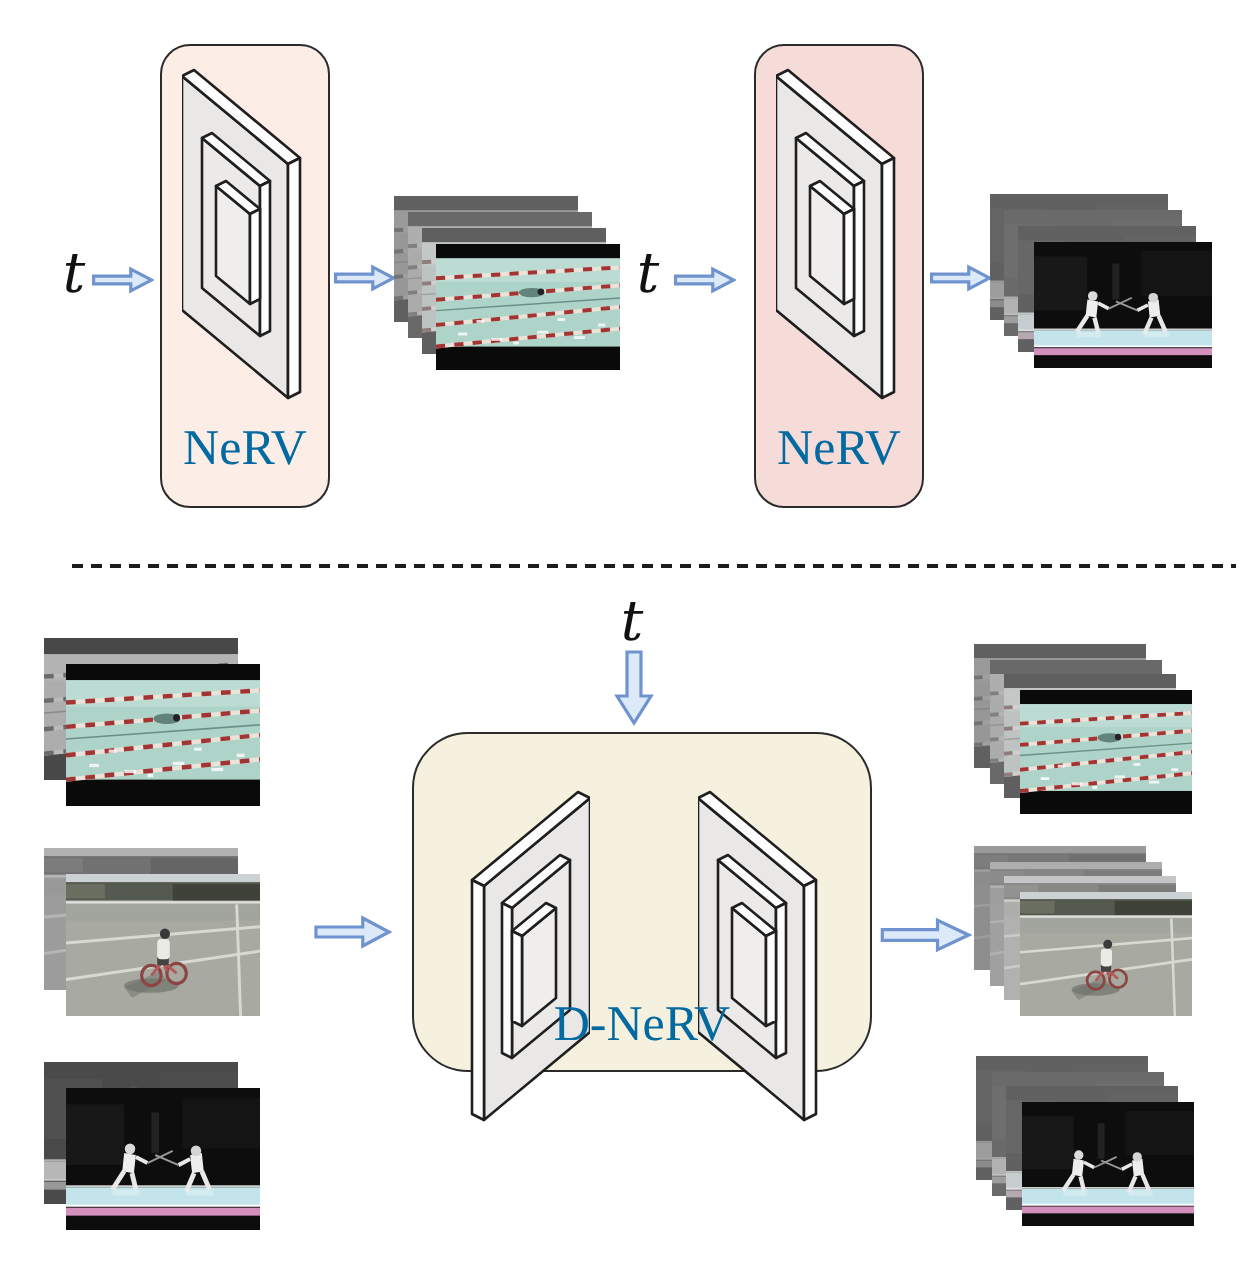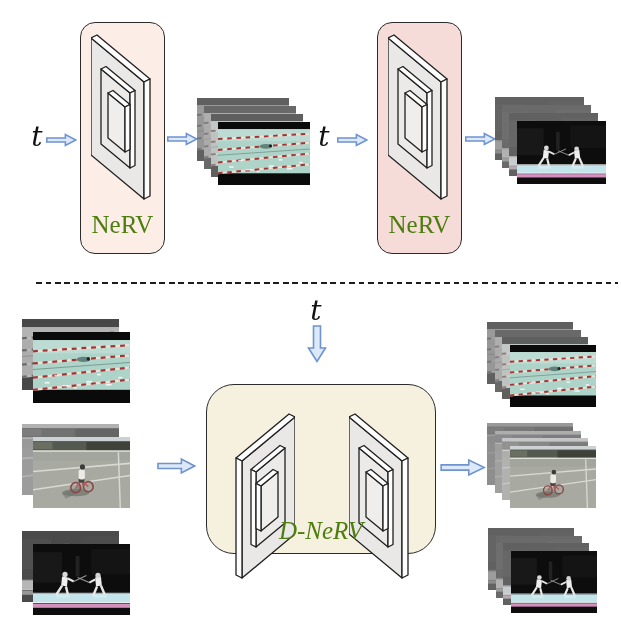--- a/index.html
+++ b/index.html
@@ -10,7 +10,7 @@
   .nerv{border-radius:15px;}
   .dnerv{border-radius:28px;}
   .blocklabel{position:absolute;left:0;right:0;text-align:center;
-              font-family:"Liberation Serif","DejaVu Serif",serif;font-size:25px;color:#4d7c0f;}
+              font-family:"Liberation Serif","DejaVu Serif",serif;font-size:25px;color:#0369a1;}
   .plates{position:absolute;}
   .arrow{position:absolute;fill:var(--arrow-fill,#dce9f8);stroke:var(--arrow-stroke,#6f93cf);}
   .divider{position:absolute;height:2px;

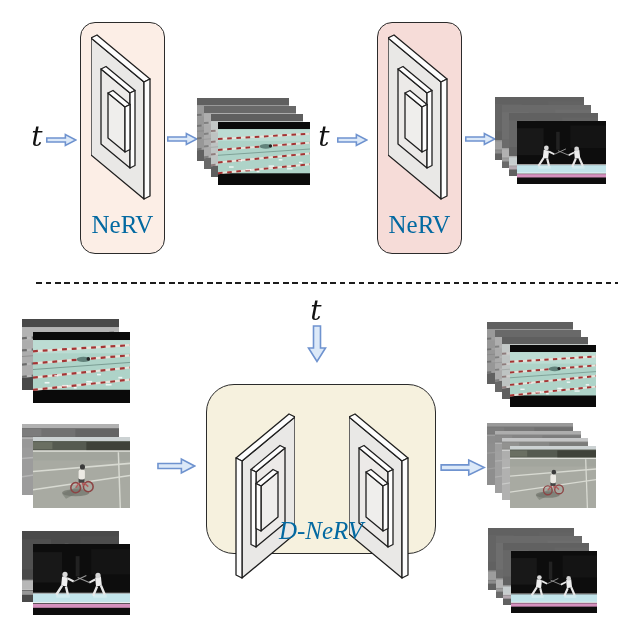--- a/index.html
+++ b/index.html
@@ -258,7 +258,7 @@
     <polygon points="1,6.5 25,6.5 25,2 38.5,9 25,16 25,11.5 1,11.5" stroke-width="1.6" vector-effect="non-scaling-stroke"></polygon>
   </svg>
 
-  <div class="block dnerv" style="left: 206px; top: 384px; width: 230px; height: 170px; background-color: rgb(246, 241, 222); font-style: italic;">
+  <div class="block dnerv" style="left: 206px; top: 366px; width: 230px; height: 170px; background-color: rgb(246, 241, 222);">
     <svg class="plates" style="left:26px;top:26px;" width="62" height="174" viewBox="0 0 62 174">
       <g transform="translate(62,0) scale(-1,1)">
           <use href="#plates-g"></use>

